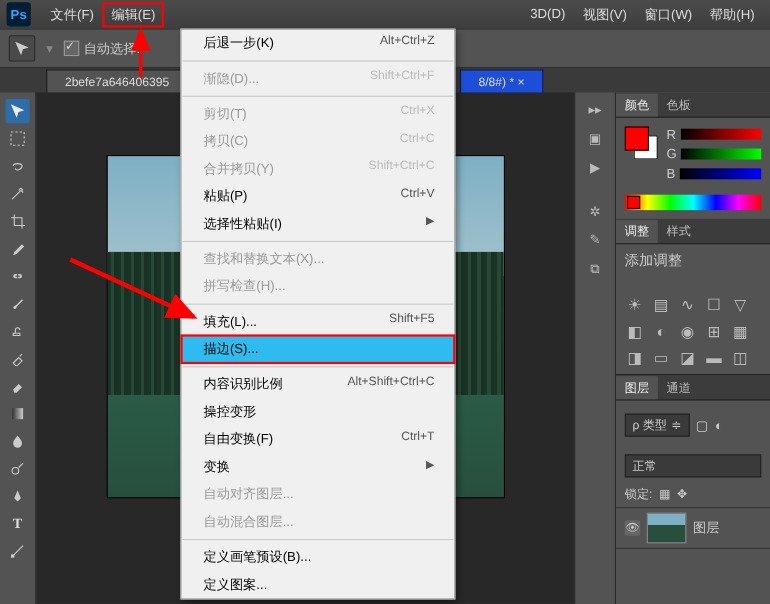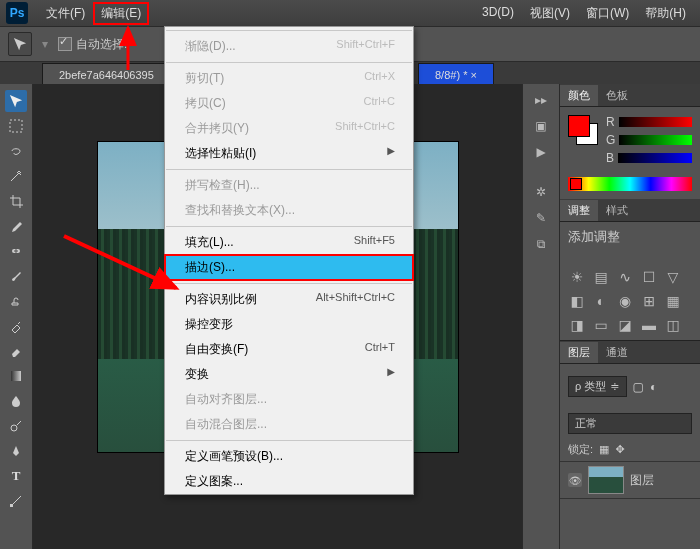--- a/index.html
+++ b/index.html
@@ -302,6 +302,10 @@
   </div>
 
   <div class="dropdown" id="dropdown">
+      <div class="dd-item">
+        <span>后退一步(K)</span>
+        <span class="sht">Alt+Ctrl+Z</span>
+      </div>
       <div class="dd-sep"></div>
       <div class="dd-item disabled">
         <span>渐隐(D)...</span>

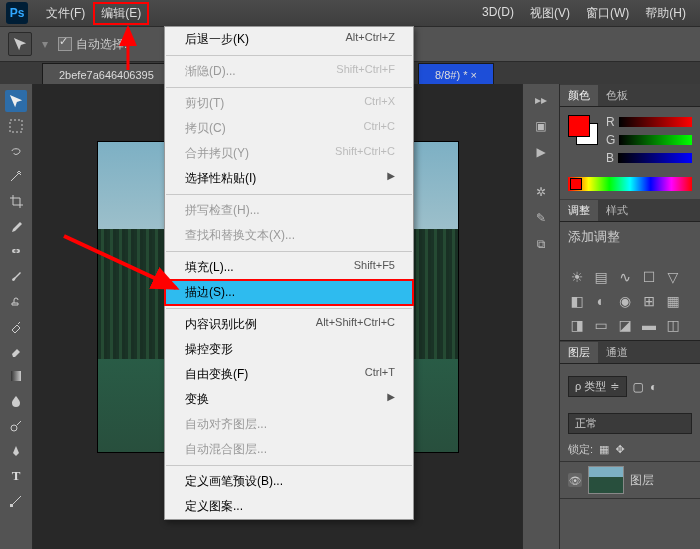--- a/index.html
+++ b/index.html
@@ -325,6 +325,10 @@
         <span class="sht">Shift+Ctrl+C</span>
       </div>
       <div class="dd-item">
+        <span>粘贴(P)</span>
+        <span class="sht">Ctrl+V</span>
+      </div>
+      <div class="dd-item">
         <span>选择性粘贴(I)</span>
         <span class="arrow">▶</span>
       </div>

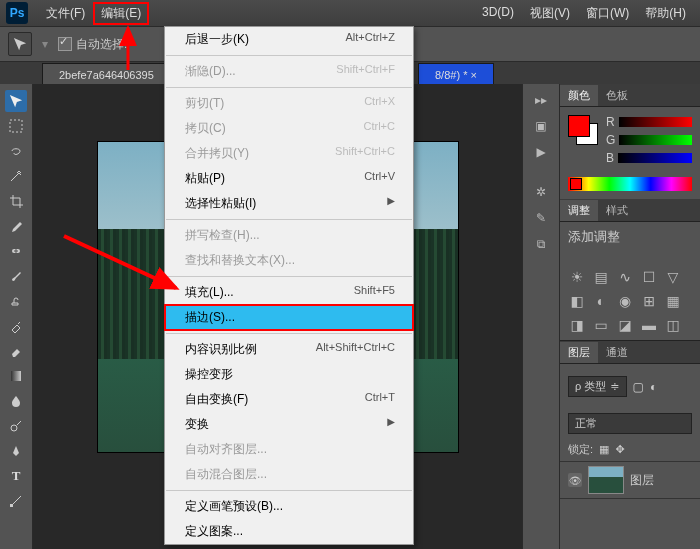--- a/index.html
+++ b/index.html
@@ -334,10 +334,10 @@
       </div>
       <div class="dd-sep"></div>
       <div class="dd-item disabled">
+        <span>查找和替换文本(X)...</span>
+      </div>
+      <div class="dd-item disabled">
         <span>拼写检查(H)...</span>
-      </div>
-      <div class="dd-item disabled">
-        <span>查找和替换文本(X)...</span>
       </div>
       <div class="dd-sep"></div>
       <div class="dd-item">

